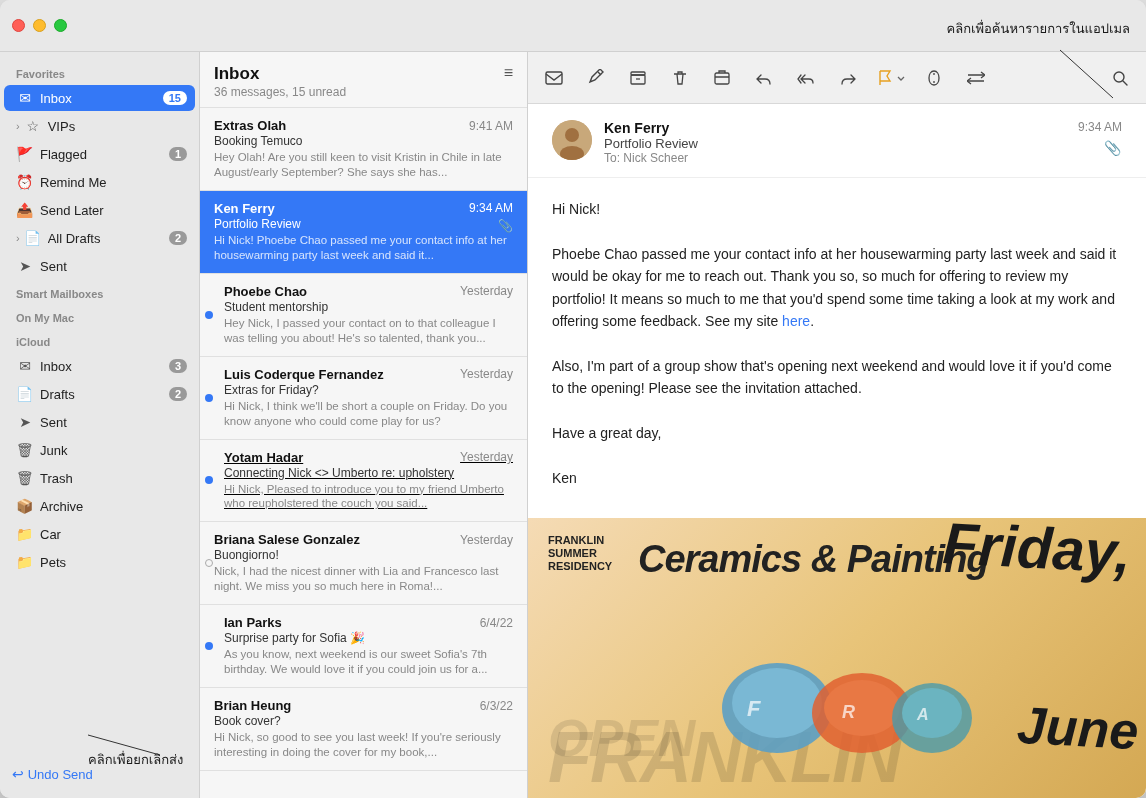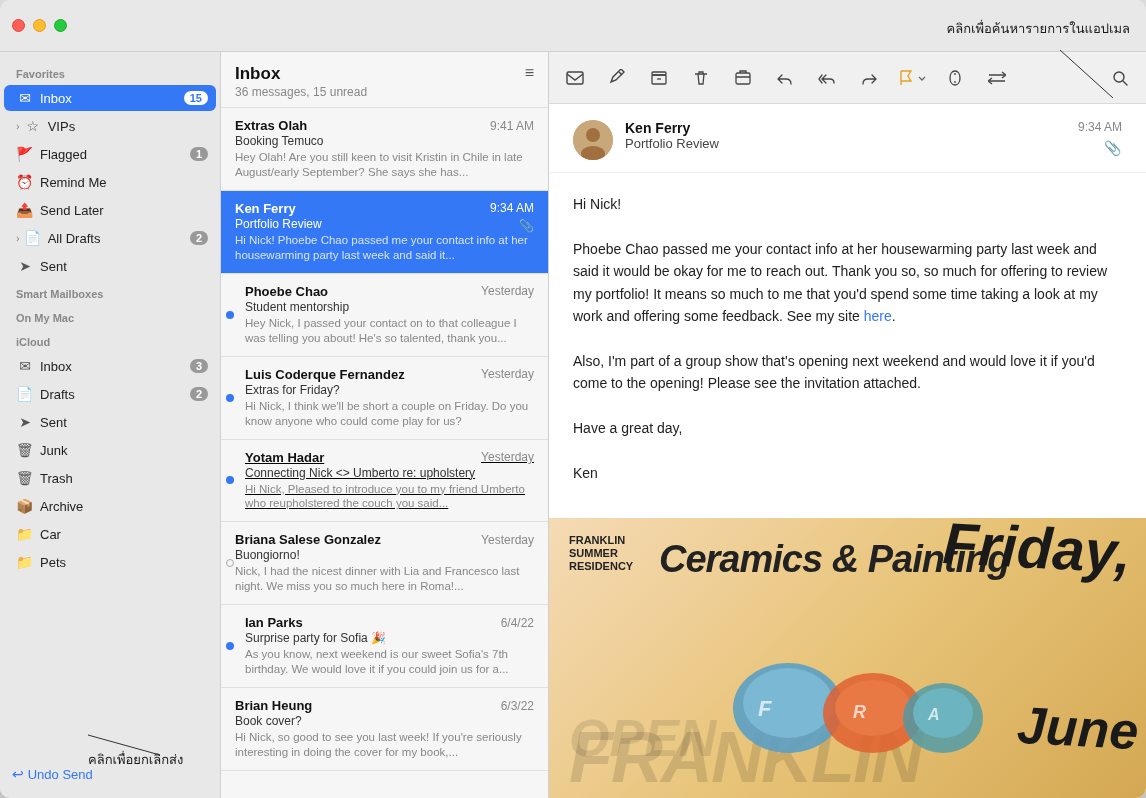--- a/index.html
+++ b/index.html
@@ -20,7 +20,7 @@
     .main-layout { display: flex; flex: 1; overflow: hidden; }
 
     
-    .sidebar { width: 221px; background: #e8e8e8; border-right: 1px solid #d0d0d0; display: flex; flex-direction: column; overflow-y: auto; padding: 8px 0; flex-shrink: 0; }
+    .sidebar { width: 200px; background: #e8e8e8; border-right: 1px solid #d0d0d0; display: flex; flex-direction: column; overflow-y: auto; padding: 8px 0; flex-shrink: 0; }
     .sidebar-section-label { font-size: 11px; font-weight: 600; color: #888; padding: 8px 16px 4px; text-transform: none; }
     .sidebar-item { display: flex; align-items: center; padding: 4px 8px 4px 12px; cursor: pointer; border-radius: 6px; margin: 1px 4px; }
     .sidebar-item.active { background: #3478f6; color: white; }

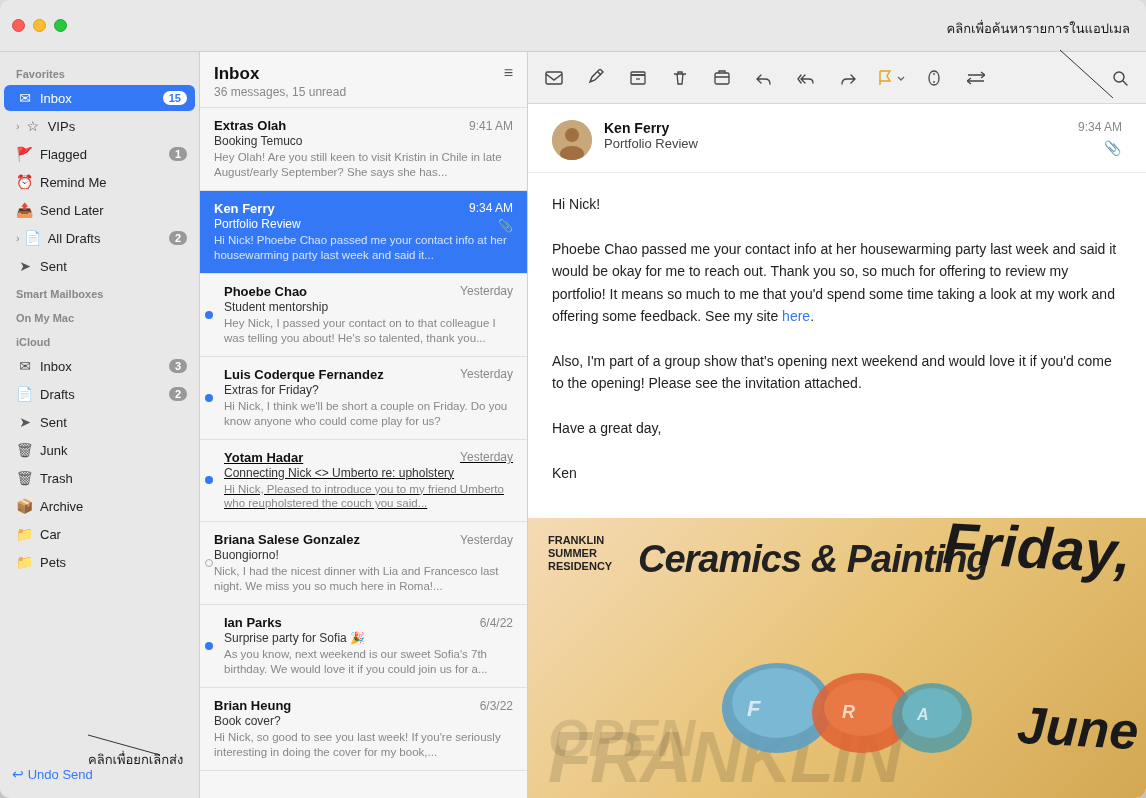--- a/index.html
+++ b/index.html
@@ -377,6 +377,10 @@
         <div class="email-meta">
           <div class="email-from">Ken Ferry</div>
           <div class="email-subject-line">Portfolio Review</div>
+          <div class="email-to">
+            <span>To:</span>
+            <span>Nick Scheer</span>
+          </div>
         </div>
         <div style="display:flex;flex-direction:column;align-items:flex-end;gap:4px;">
           <div class="email-time">9:34 AM</div>

